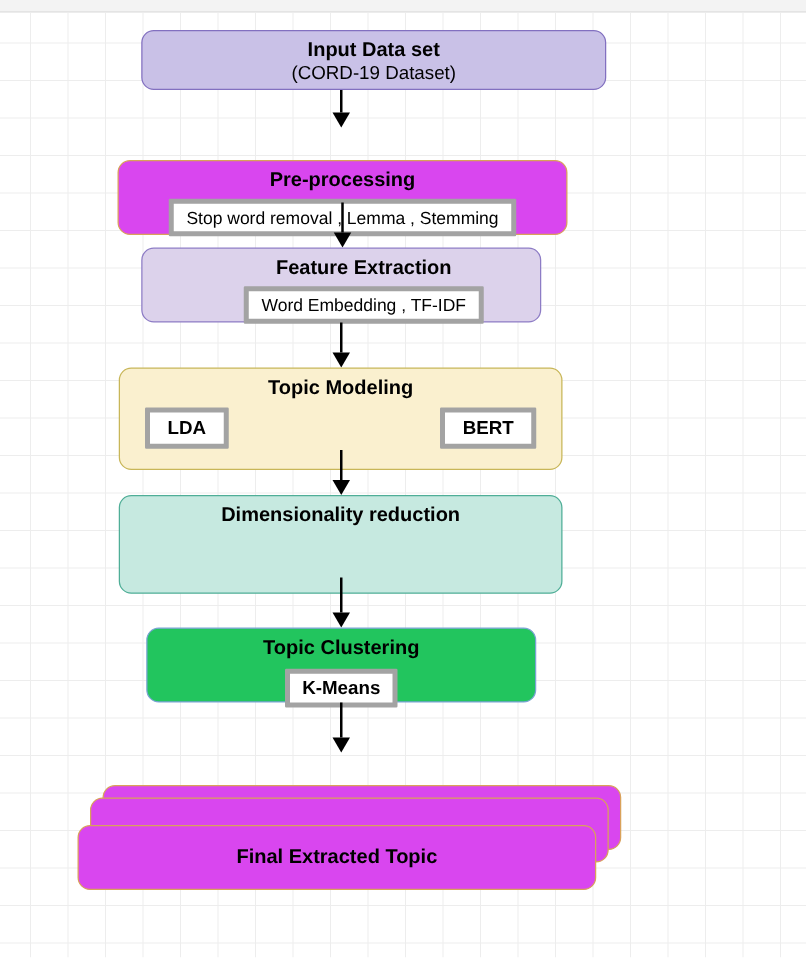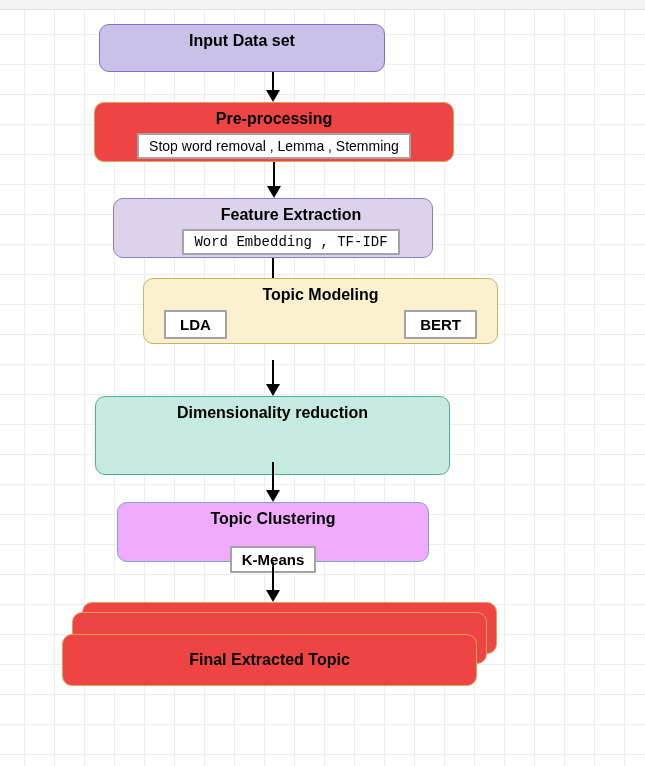--- a/index.html
+++ b/index.html
@@ -126,7 +126,7 @@
 
 <div class="canvas">
 
-  <div class="node c-purple" style="left:99px; top:14px; width:286px; height:48px;">
+  <div class="node c-purple" style="left:113px; top:14px; width:372px; height:48px;">
     <div class="title">Input Data set</div>
   </div>
 

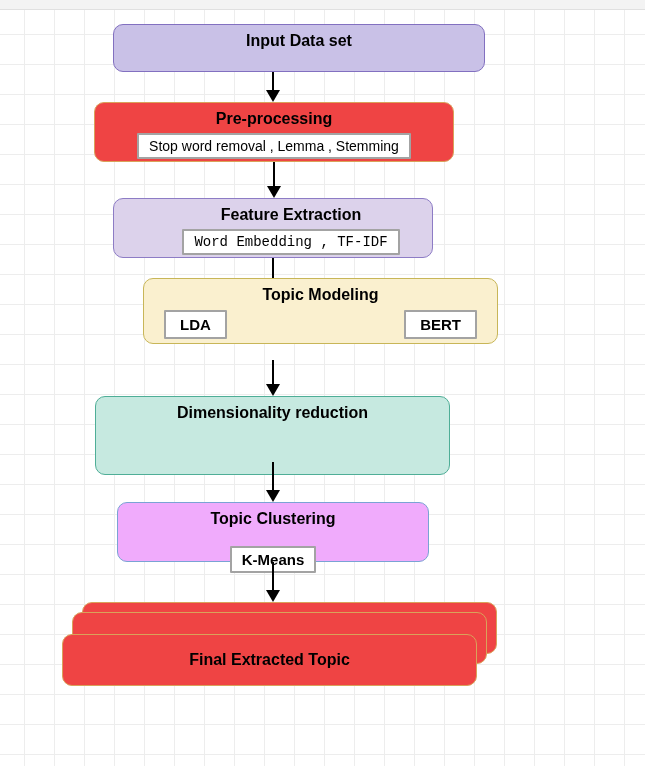--- a/index.html
+++ b/index.html
@@ -128,6 +128,7 @@
 
   <div class="node c-purple" style="left:113px; top:14px; width:372px; height:48px;">
     <div class="title">Input Data set</div>
+    <div class="subtitle">(CORD-19 Dataset)</div>
   </div>
 
   <div style="position:absolute; left:113px; width:320px; top:62px; height:30px;">

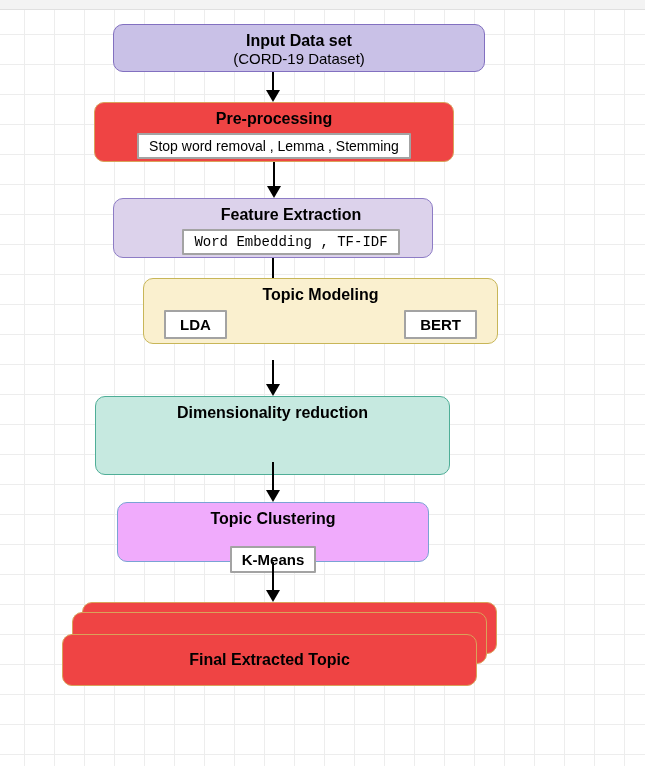--- a/index.html
+++ b/index.html
@@ -113,7 +113,7 @@
   
   .c-purple { background:#c9c1e7; border-color:#8270c0; }
   .c-purple-lt { background:#dcd2eb; border-color:#8d7cc5; }
-  .c-orange { background:#ef4444; border-color:#d9a25a; }
+  .c-orange { background:#d946ef; border-color:#d9a25a;margin-top:26px; }
   .c-yellow { background:#faf0cf; border-color:#c8b658; }
   .c-teal   { background:#c6e9e0; border-color:#4fae97; }
   .c-blue-lt{ background:#f0abfc; border-color:#7aa3d4; }

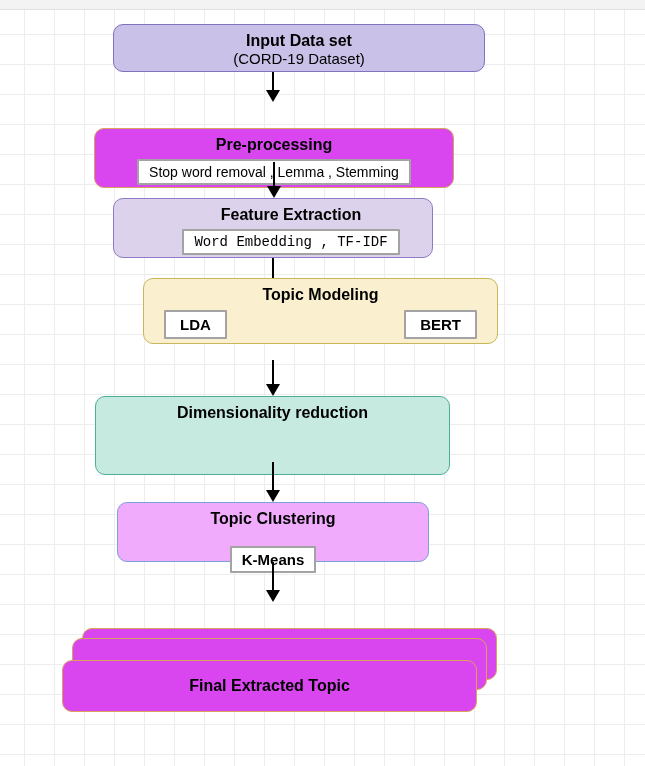--- a/index.html
+++ b/index.html
@@ -53,7 +53,7 @@
   .subbox {
     display: inline-block;
     background: #fff;
-    border: 2px solid #a3a3a3;
+    border: 4px solid #a3a3a3;
     padding: 3px 10px;
     font-size: 14px;
     margin: 6px 4px 0 4px;

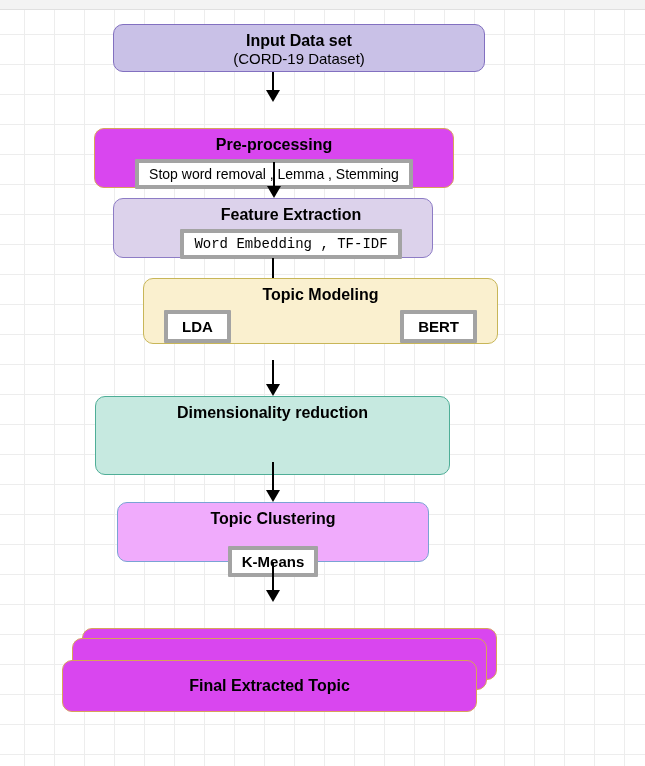--- a/index.html
+++ b/index.html
@@ -148,7 +148,7 @@
 
   <div class="node c-purple-lt" style="left:113px; top:188px; width:320px; height:60px;padding-left:44px;">
     <div class="title">Feature Extraction</div>
-    <div class="subbox" style="margin-top:5px;font-family:Liberation Mono, monospace;">Word Embedding  , TF-IDF</div>
+    <div class="subbox" style="margin-top:5px;">Word Embedding  , TF-IDF</div>
   </div>
 
   <div style="position:absolute; left:113px; width:320px; top:248px; height:36px;">

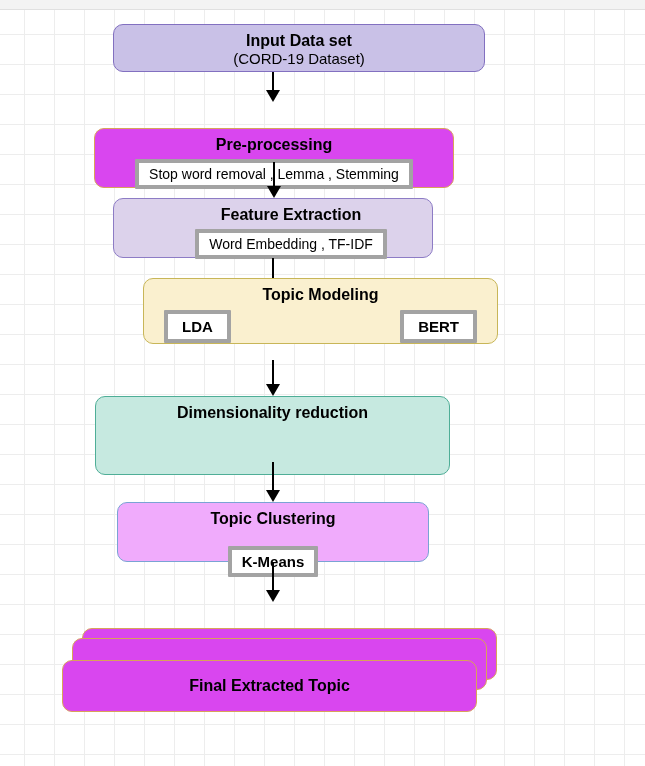--- a/index.html
+++ b/index.html
@@ -156,7 +156,7 @@
     <div class="arrow-head" style="top:24px;"></div>
   </div>
 
-  <div class="node c-yellow" style="left:95px; top:268px; width:355px; height:66px;margin-left:48px;">
+  <div class="node c-yellow" style="left:95px; top:284px; width:355px; height:82px;">
     <div class="title">Topic Modeling</div>
     <div class="subrow">
       <div class="subbox bold">LDA</div>

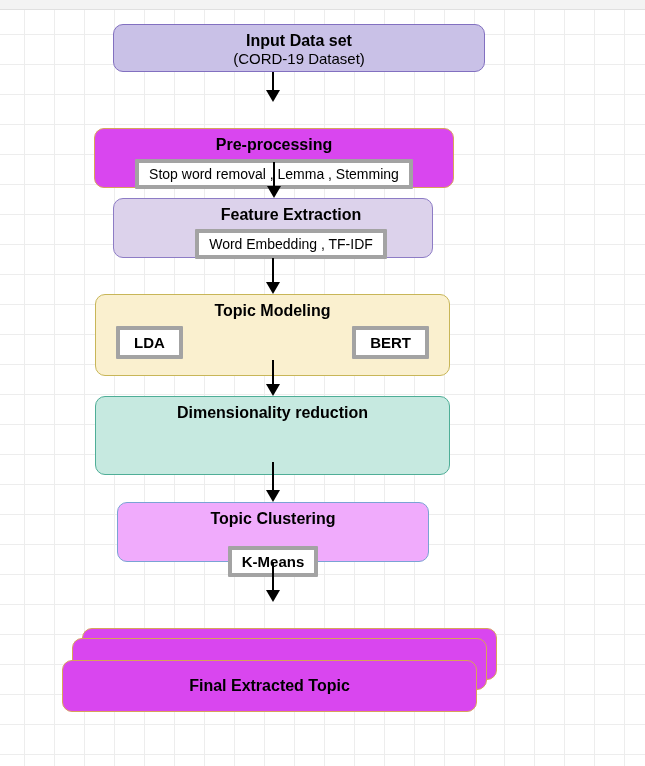--- a/index.html
+++ b/index.html
@@ -116,7 +116,7 @@
   .c-orange { background:#d946ef; border-color:#d9a25a;margin-top:26px; }
   .c-yellow { background:#faf0cf; border-color:#c8b658; }
   .c-teal   { background:#c6e9e0; border-color:#4fae97; }
-  .c-blue-lt{ background:#f0abfc; border-color:#7aa3d4; }
+  .c-blue-lt{ background:#22c55e; border-color:#7aa3d4; }
 </style>
 </head>
 <body>

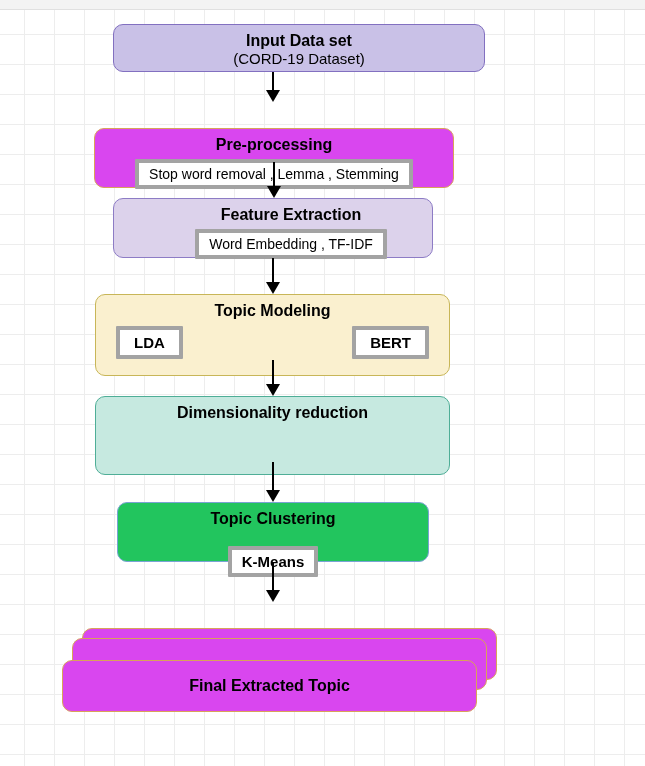--- a/index.html
+++ b/index.html
@@ -180,7 +180,7 @@
 
   <div class="node c-blue-lt" style="left:117px; top:492px; width:312px; height:60px;">
     <div class="title">Topic Clustering</div>
-    <div class="subbox bold" style="margin-top:18px;">K-Means</div>
+    <div class="subbox bold" style="margin-top:7px;">K-Means</div>
   </div>
 
   <div style="position:absolute; left:117px; width:312px; top:552px; height:40px;">

